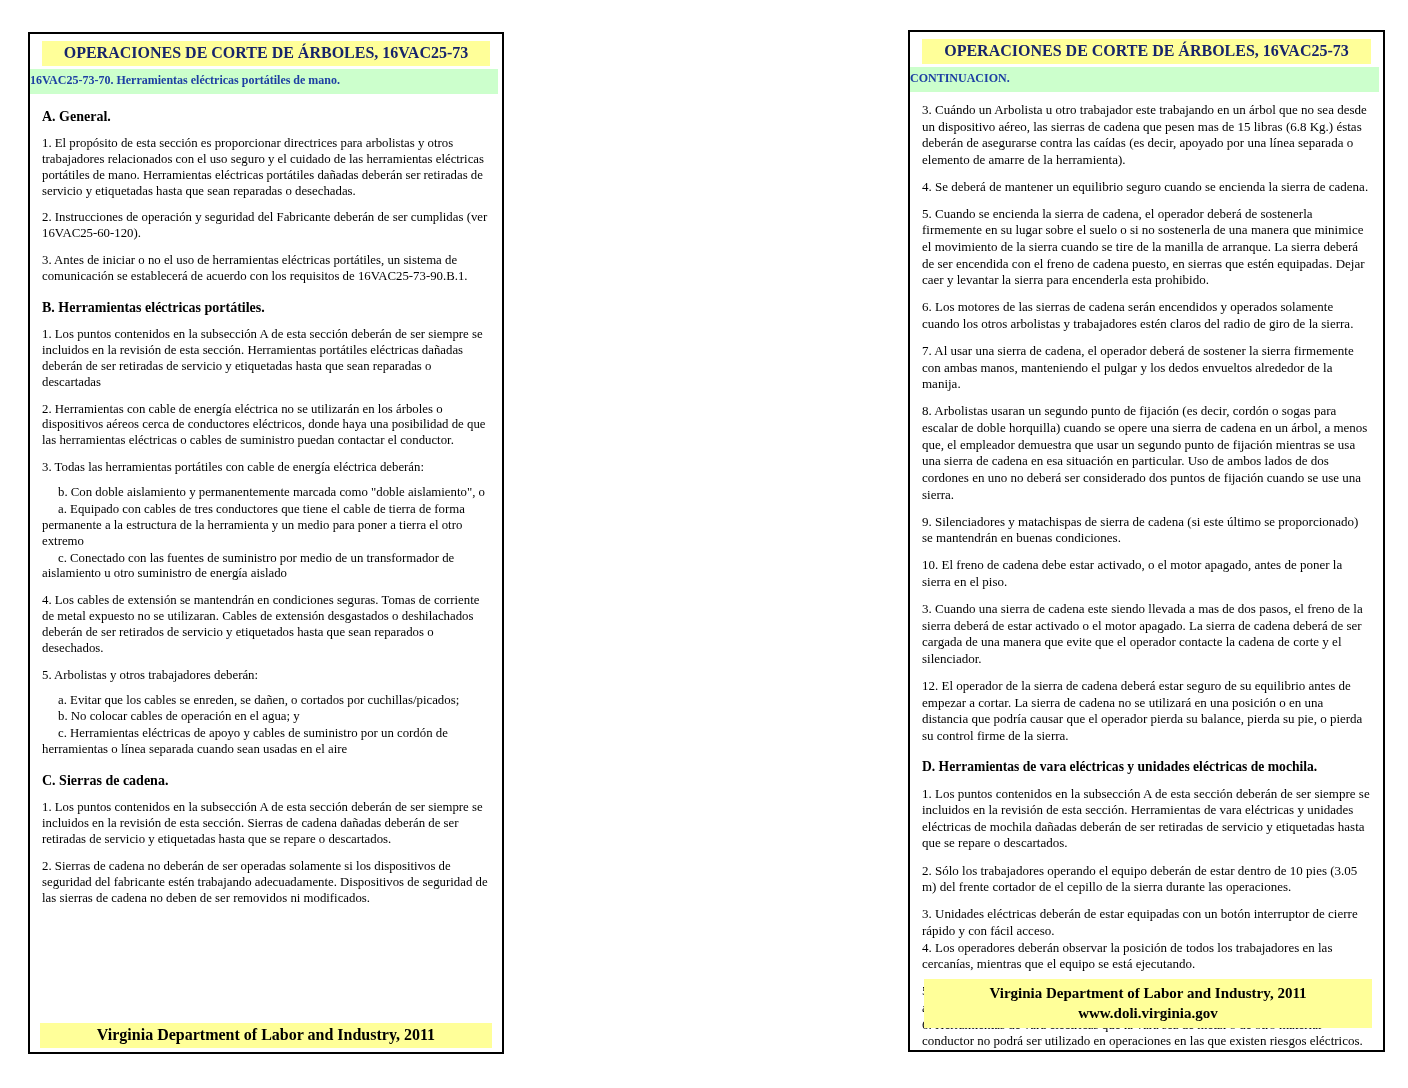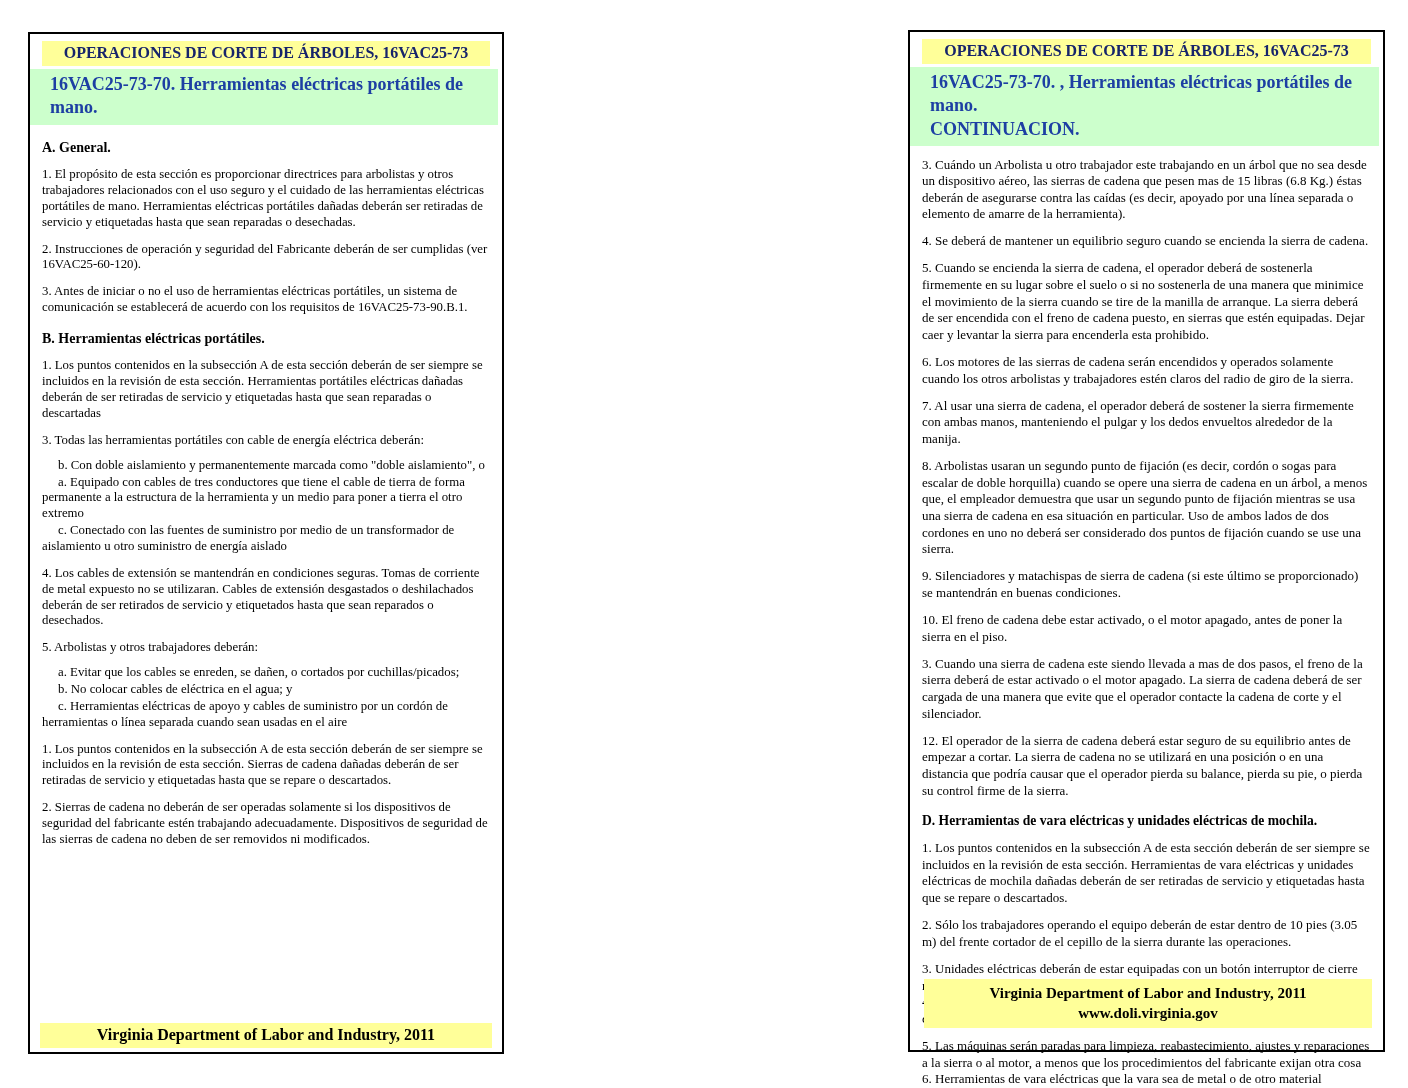--- a/index.html
+++ b/index.html
@@ -34,9 +34,9 @@
     background:#ccffcc;
     color:#1d3fa3;
     font-weight:bold;
-    font-size:18px;
+    font-size:12px;
     text-align:left;
-    padding:4px 8px 5px 20px;
+    padding:4px 8px 5px 0;
     line-height:1.3;
   }
 

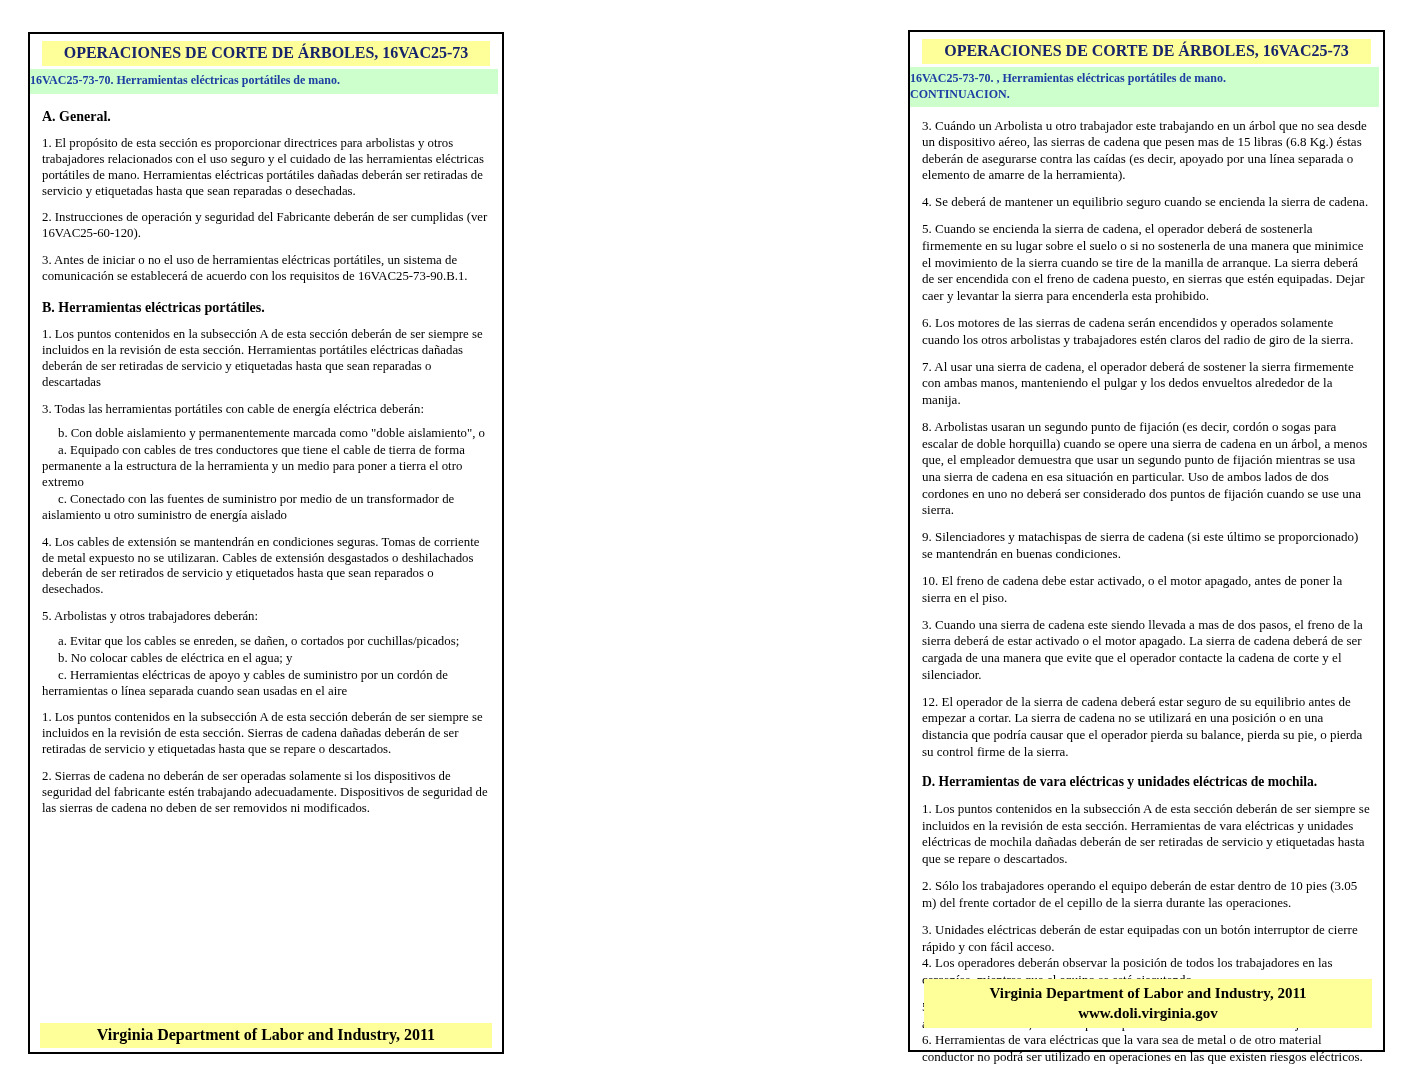--- a/index.html
+++ b/index.html
@@ -112,7 +112,6 @@
       <span>OPERACIONES DE CORTE DE ÁRBOLES, 16VAC25-73</span>
     </div>
     <div class="band-sub">
-      <div>16VAC25-73-70. , Herramientas eléctricas portátiles de mano.</div>
       <div>CONTINUACION.</div>
     </div>
     <div class="blocks">

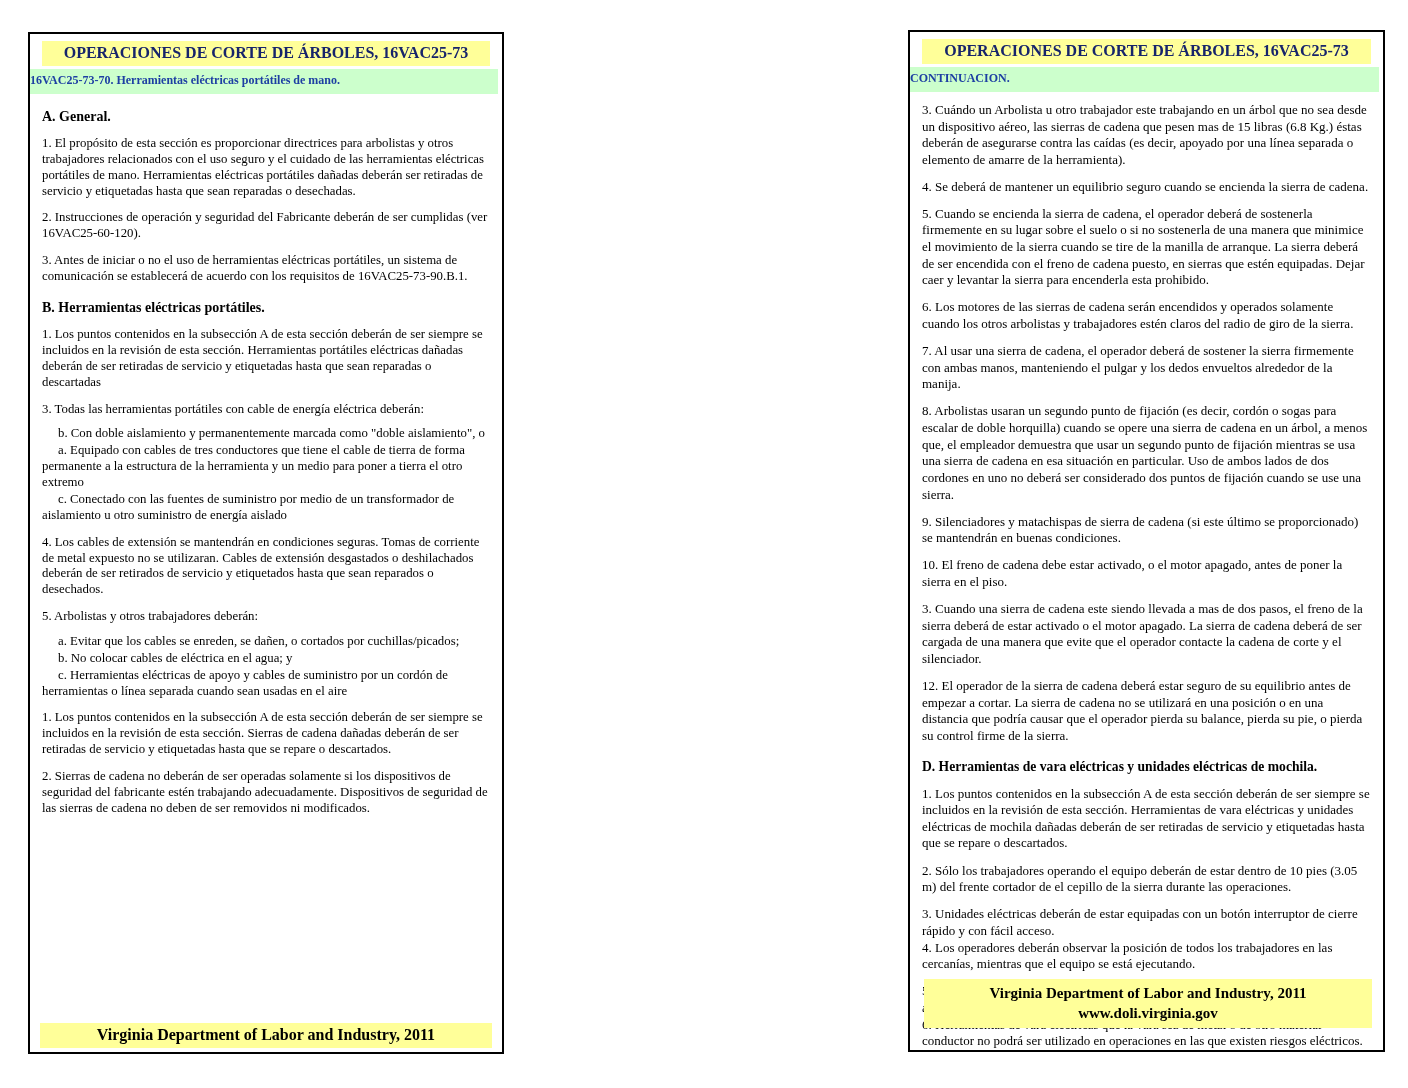--- a/index.html
+++ b/index.html
@@ -90,6 +90,7 @@
         <p class="blk para">3. Antes de iniciar o no el uso de herramientas eléctricas portátiles, un sistema de comunicación se establecerá de acuerdo con los requisitos de 16VAC25-73-90.B.1.</p>
         <p class="blk heading">B. Herramientas eléctricas portátiles.</p>
         <p class="blk para">1. Los puntos contenidos en la subsección A de esta sección deberán de ser siempre se incluidos en la revisión de esta sección. Herramientas portátiles eléctricas dañadas deberán de ser retiradas de servicio y etiquetadas hasta que sean reparadas o descartadas</p>
+        <p class="blk para">2. Herramientas con cable de energía eléctrica no se utilizarán en los árboles o dispositivos aéreos cerca de conductores eléctricos, donde haya una posibilidad de que las herramientas eléctricas o cables de suministro puedan contactar el conductor.</p>
         <p class="blk para">3. Todas las herramientas portátiles con cable de energía eléctrica deberán:</p>
         <p class="blk sub">b. Con doble aislamiento y permanentemente marcada como "doble aislamiento", o</p>
         <p class="blk sub">a. Equipado con cables de tres conductores que tiene el cable de tierra de forma permanente a la estructura de la herramienta y un medio para poner a tierra el otro extremo</p>

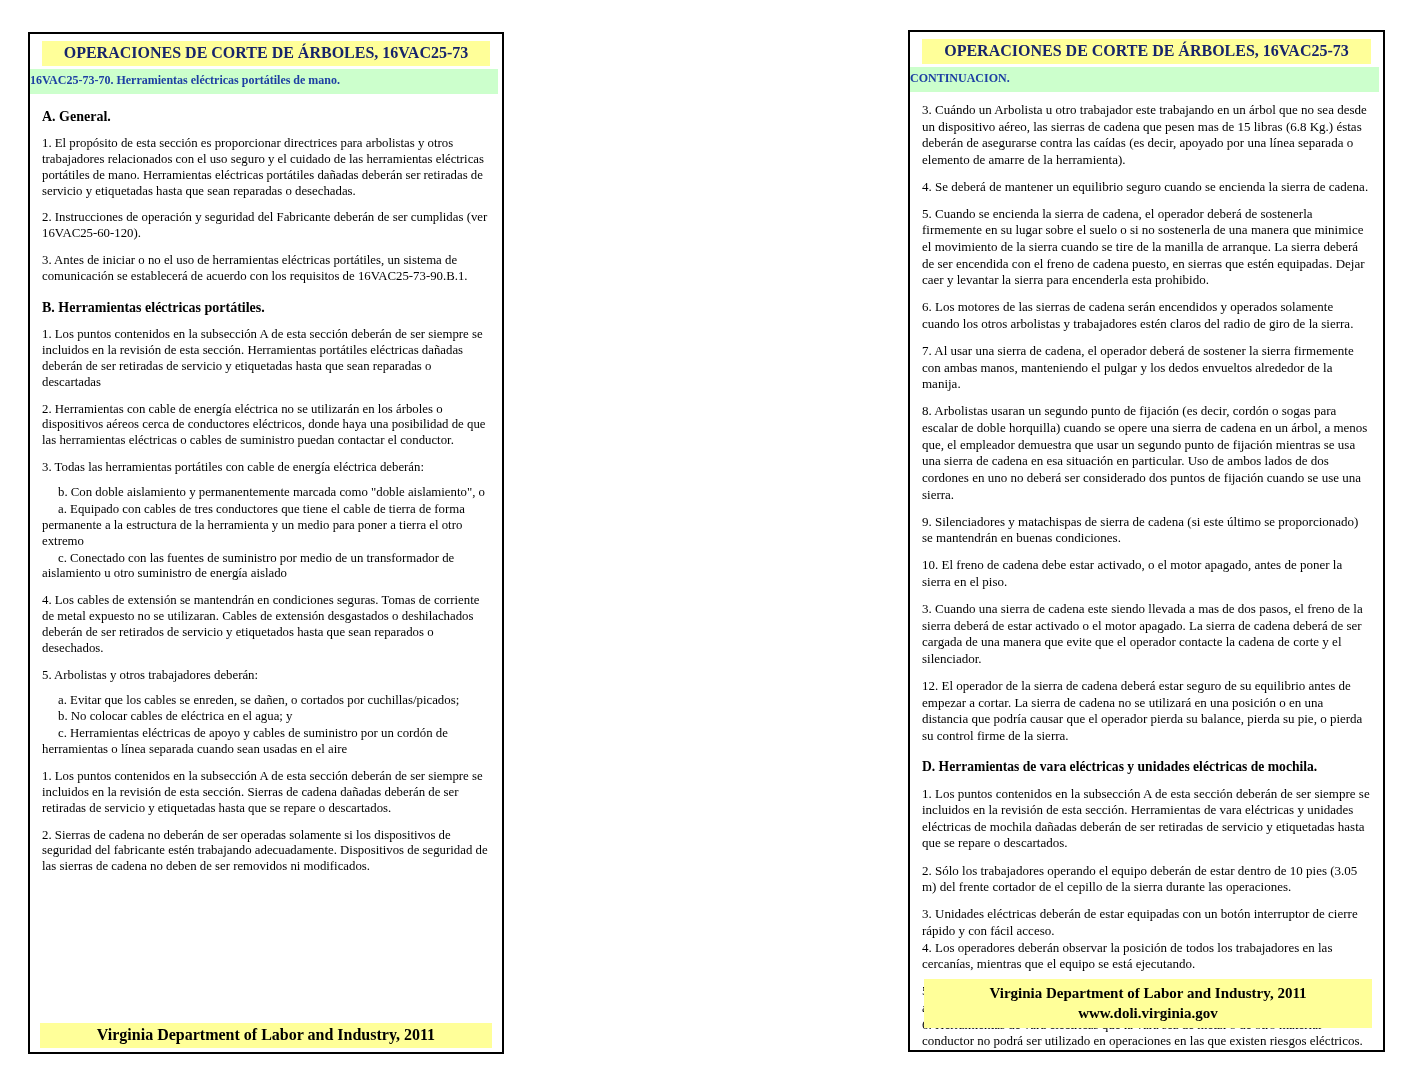--- a/index.html
+++ b/index.html
@@ -98,7 +98,7 @@
         <p class="blk para">4. Los cables de extensión se mantendrán en condiciones seguras. Tomas de corriente de metal expuesto no se utilizaran. Cables de extensión desgastados o deshilachados deberán de ser retirados de servicio y etiquetados hasta que sean reparados o desechados.</p>
         <p class="blk para">5. Arbolistas y otros trabajadores deberán:</p>
         <p class="blk sub">a. Evitar que los cables se enreden, se dañen, o cortados por cuchillas/picados;</p>
-        <p class="blk sub">b. No colocar cables de eléctrica en el agua; y</p>
+        <p class="blk sub">b. No colocar cables de operación en el agua; y</p>
         <p class="blk sub">c. Herramientas eléctricas de apoyo y cables de suministro por un cordón de herramientas o línea separada cuando sean usadas en el aire</p>
         <p class="blk para">1. Los puntos contenidos en la subsección A de esta sección deberán de ser siempre se incluidos en la revisión de esta sección. Sierras de cadena dañadas deberán de ser retiradas de servicio y etiquetadas hasta que se repare o descartados.</p>
         <p class="blk para">2. Sierras de cadena no deberán de ser operadas solamente si los dispositivos de seguridad del fabricante estén  trabajando adecuadamente. Dispositivos de seguridad de las sierras de cadena no deben de ser removidos ni modificados.</p>

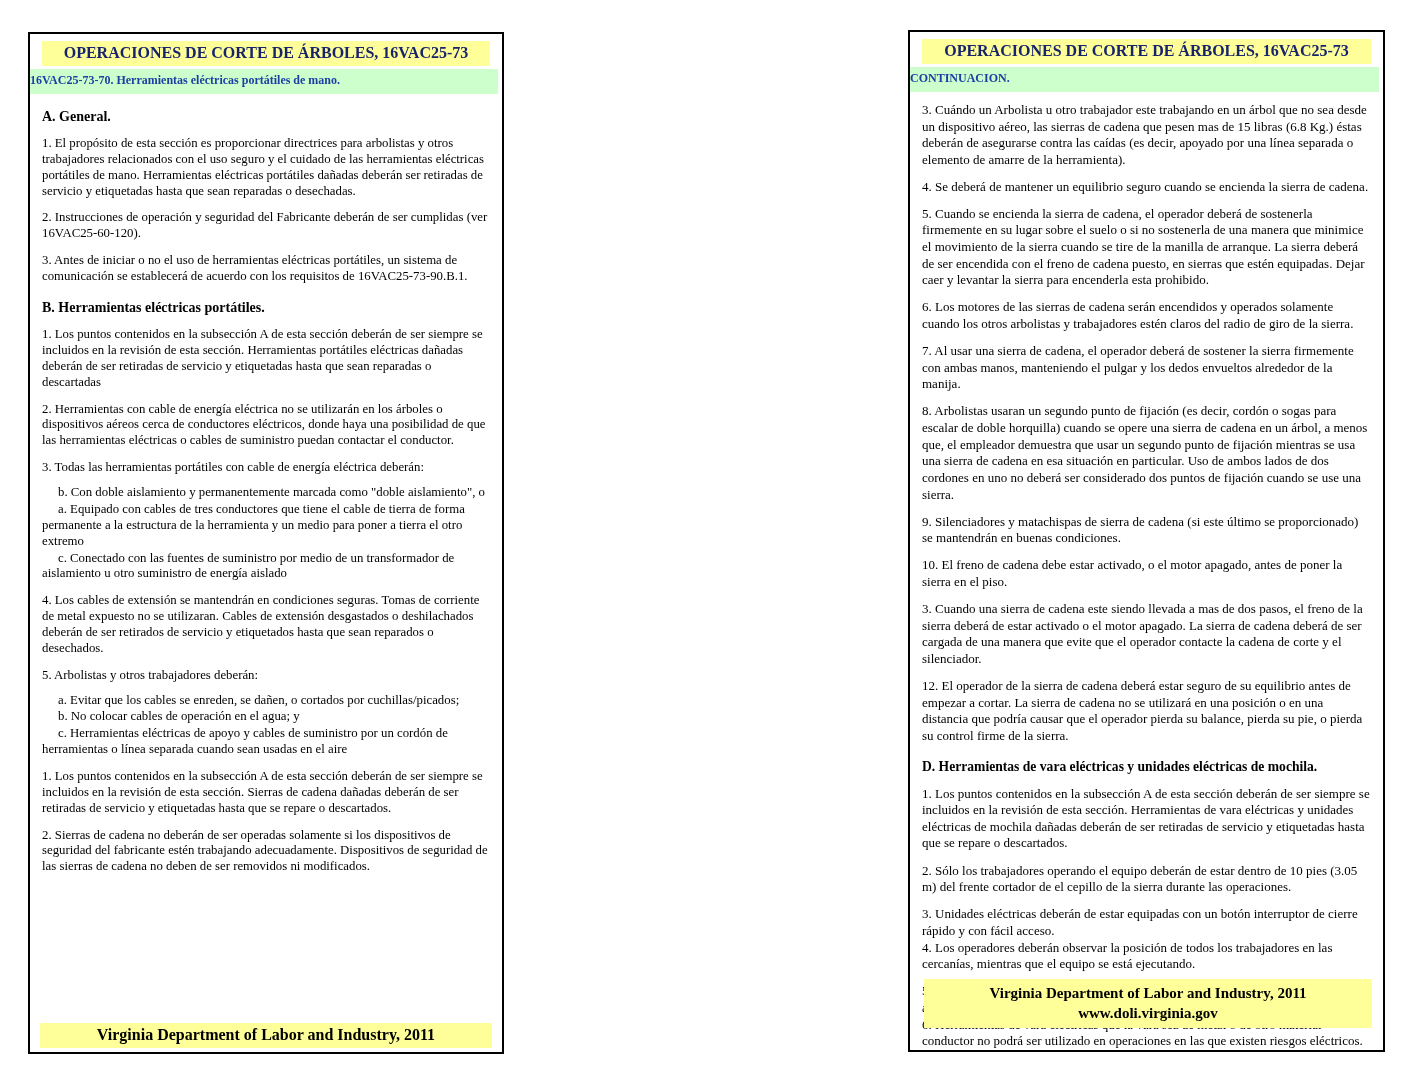--- a/index.html
+++ b/index.html
@@ -100,6 +100,7 @@
         <p class="blk sub">a. Evitar que los cables se enreden, se dañen, o cortados por cuchillas/picados;</p>
         <p class="blk sub">b. No colocar cables de operación en el agua; y</p>
         <p class="blk sub">c. Herramientas eléctricas de apoyo y cables de suministro por un cordón de herramientas o línea separada cuando sean usadas en el aire</p>
+        <p class="blk heading">C. Sierras de cadena.</p>
         <p class="blk para">1. Los puntos contenidos en la subsección A de esta sección deberán de ser siempre se incluidos en la revisión de esta sección. Sierras de cadena dañadas deberán de ser retiradas de servicio y etiquetadas hasta que se repare o descartados.</p>
         <p class="blk para">2. Sierras de cadena no deberán de ser operadas solamente si los dispositivos de seguridad del fabricante estén  trabajando adecuadamente. Dispositivos de seguridad de las sierras de cadena no deben de ser removidos ni modificados.</p>
       </div>

